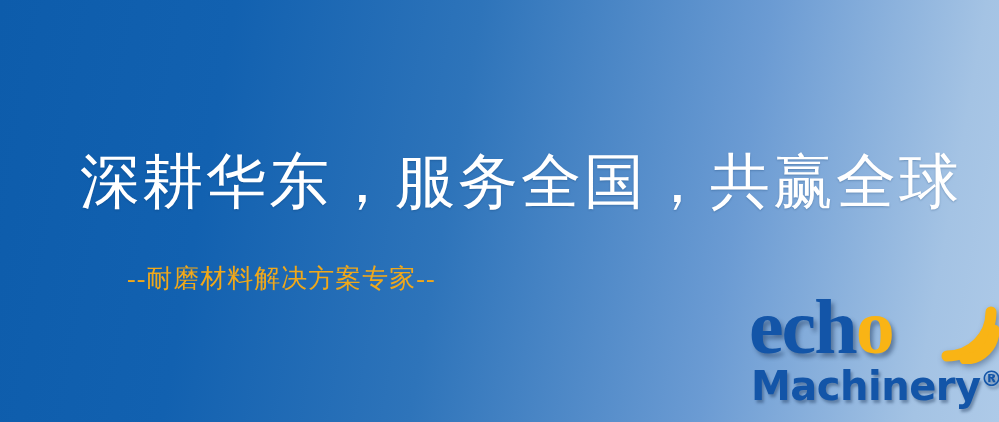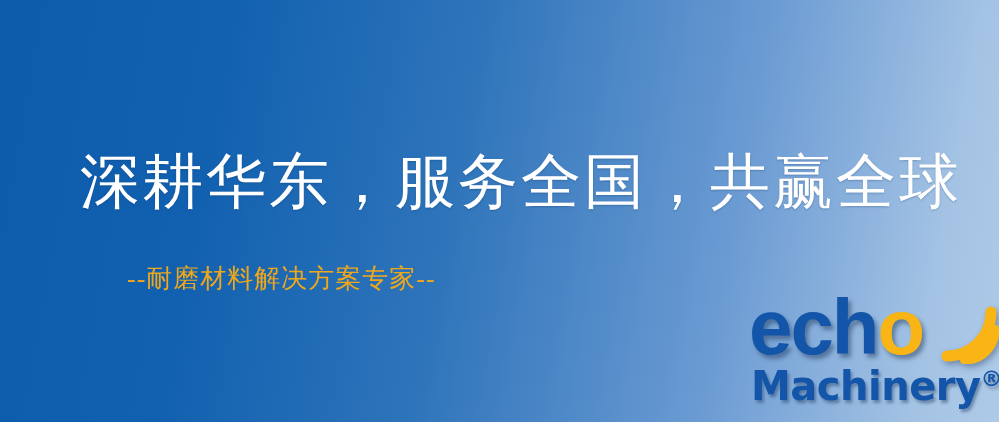--- a/index.html
+++ b/index.html
@@ -59,7 +59,7 @@
     position: absolute;
     left: 4px;
     top: -4px;
-    font-family: Liberation Sans, sans-serif;
+    font-family: Liberation Serif, serif;
     font-weight: bold;
     font-size: 78px;
     line-height: 1;

